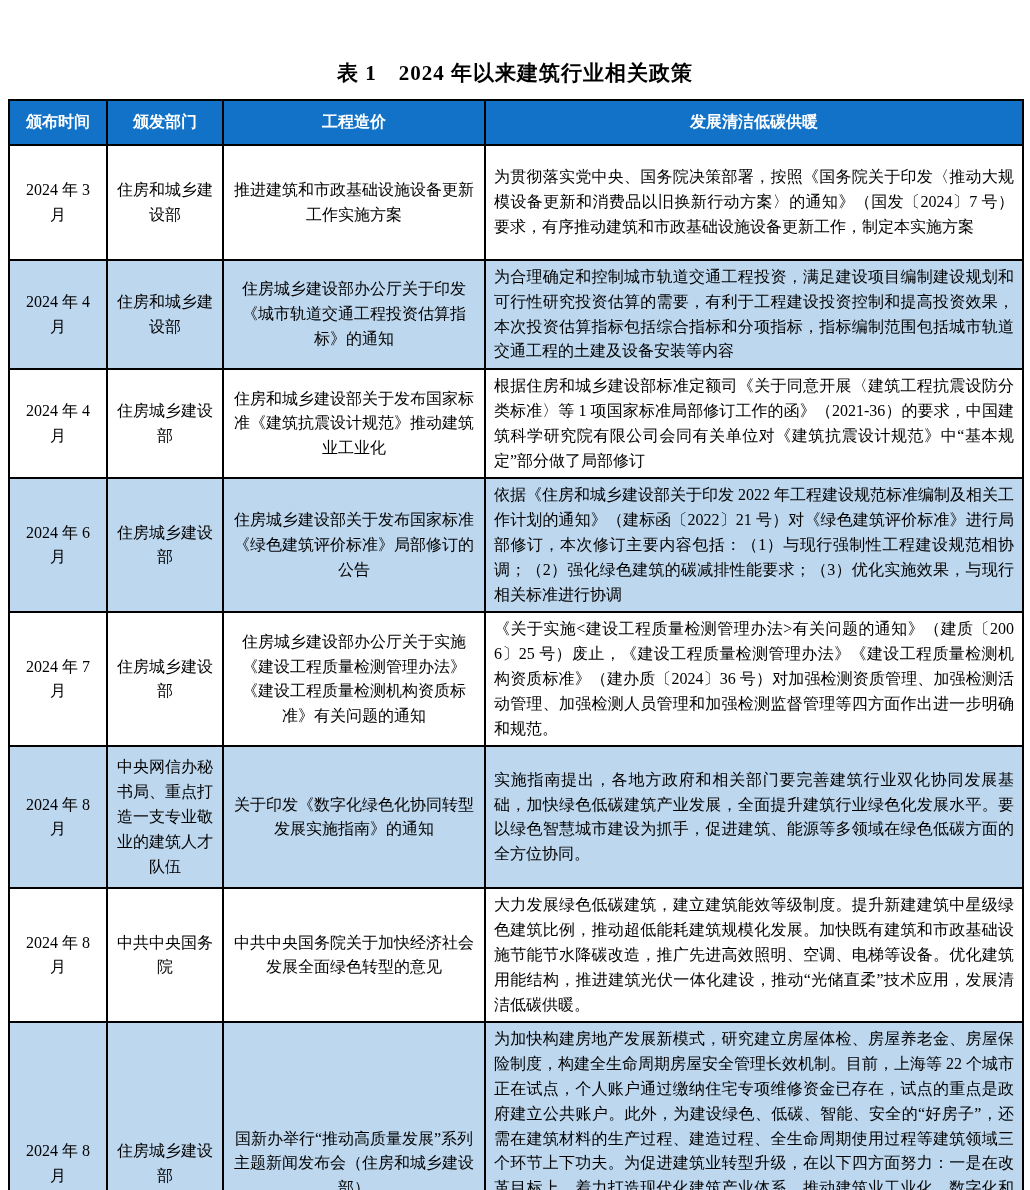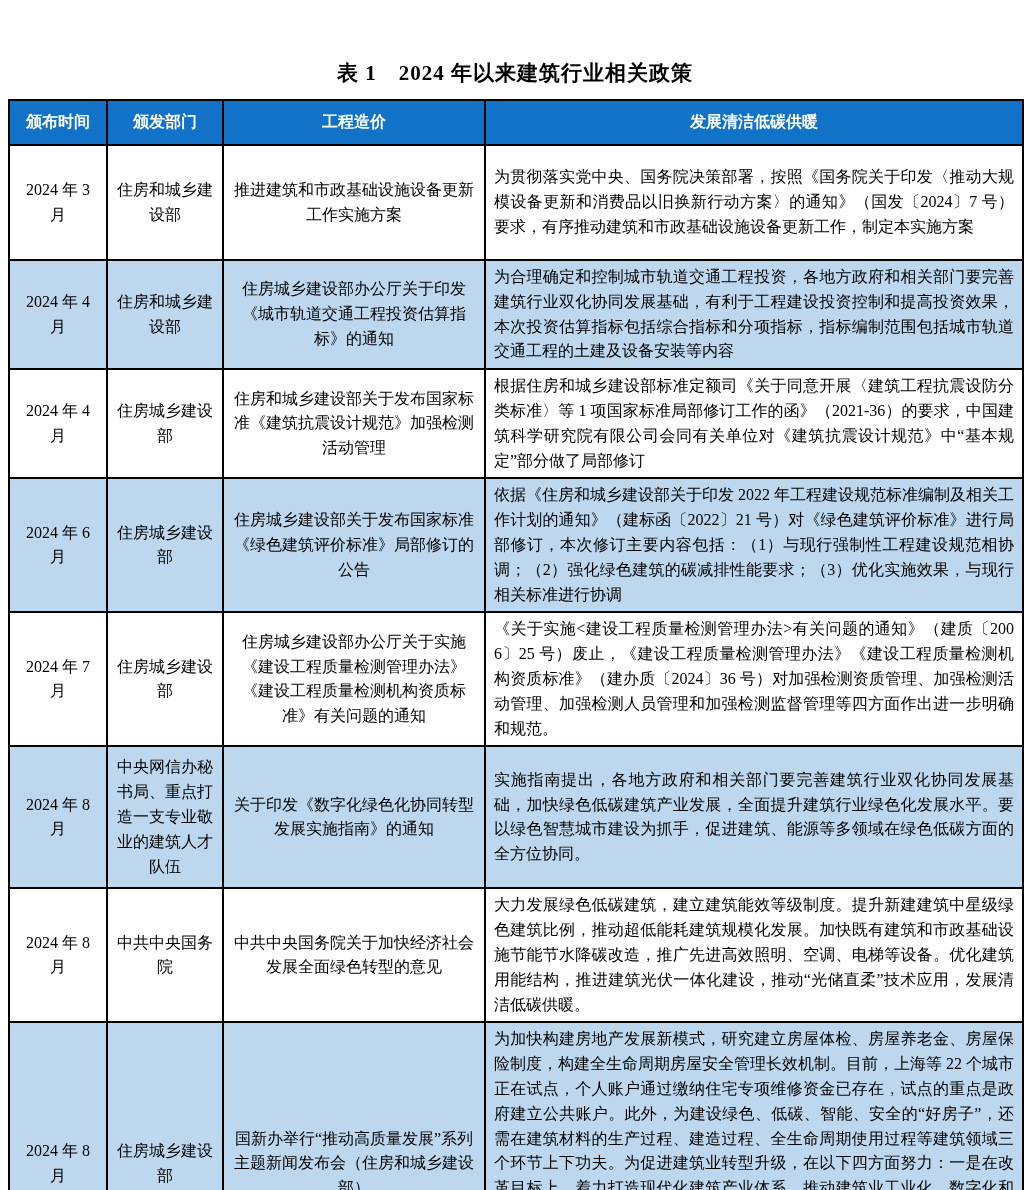--- a/index.html
+++ b/index.html
@@ -87,7 +87,7 @@
         <td class="c-time">2024 年 4 月</td>
         <td class="c-dept">住房和城乡建设部</td>
         <td class="c-doc">住房城乡建设部办公厅关于印发《城市轨道交通工程投资估算指标》的通知</td>
-        <td class="c-content">为合理确定和控制城市轨道交通工程投资，各地方政府和相关部门要完善建筑行业双化协同发展基础，有利于工程建设投资控制和提高投资效果，本次投资估算指标包括综合指标和分项指标，指标编制范围包括城市轨道交通工程的土建及设备安装等内容</td>
+        <td class="c-content">为合理确定和控制城市轨道交通工程投资，满足建设项目编制建设规划和可行性研究投资估算的需要，有利于工程建设投资控制和提高投资效果，本次投资估算指标包括综合指标和分项指标，指标编制范围包括城市轨道交通工程的土建及设备安装等内容</td>
       </tr>
       <tr>
         <td class="c-time">2024 年 4 月</td>

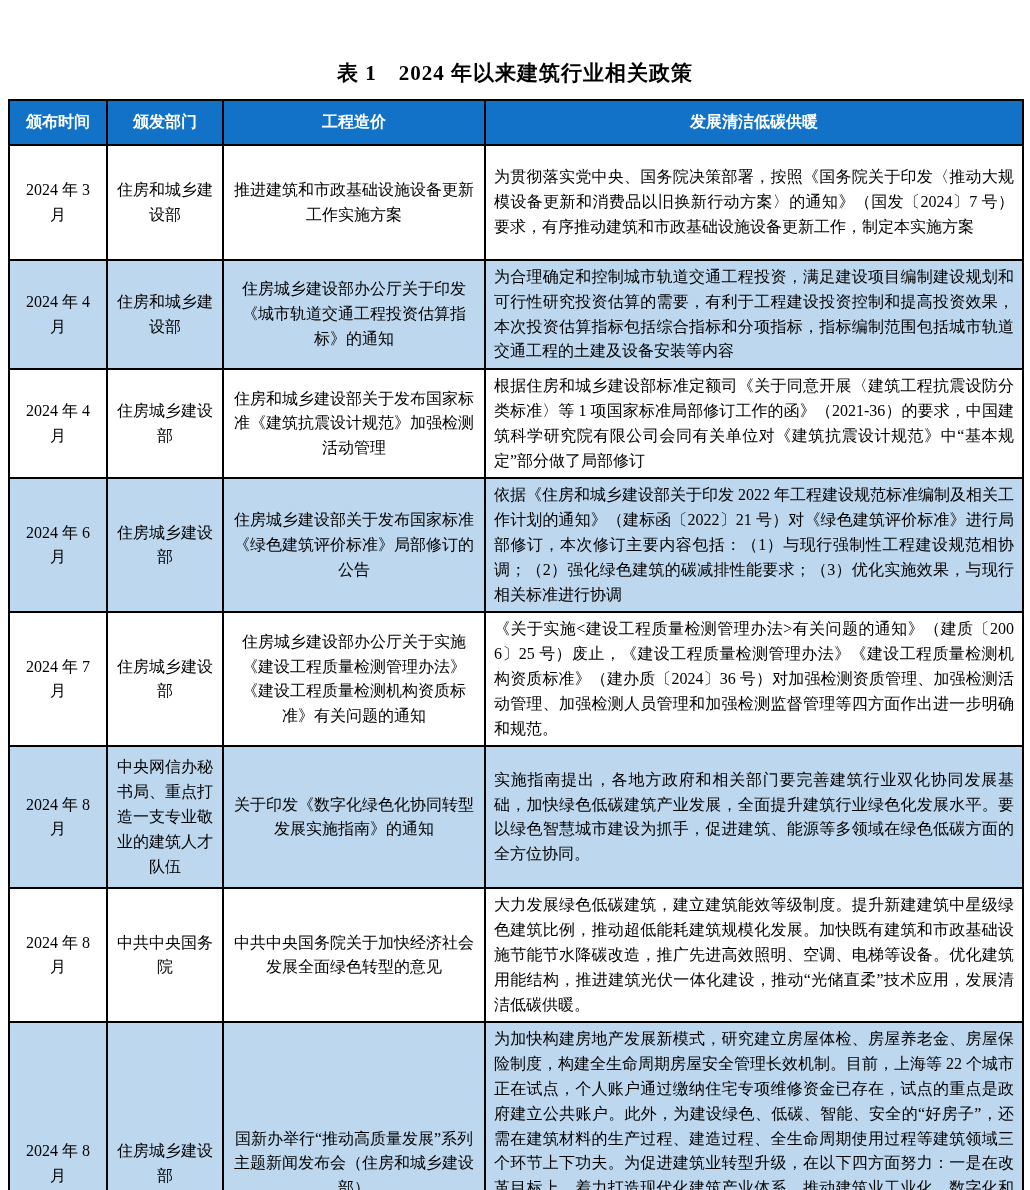--- a/index.html
+++ b/index.html
@@ -92,7 +92,7 @@
       <tr>
         <td class="c-time">2024 年 4 月</td>
         <td class="c-dept">住房城乡建设部</td>
-        <td class="c-doc">住房和城乡建设部关于发布国家标准《建筑抗震设计规范》加强检测活动管理</td>
+        <td class="c-doc">住房和城乡建设部关于发布国家标准《建筑抗震设计规范》推动建筑业工业化</td>
         <td class="c-content">根据住房和城乡建设部标准定额司《关于同意开展〈建筑工程抗震设防分类标准〉等 1 项国家标准局部修订工作的函》（2021-36）的要求，中国建筑科学研究院有限公司会同有关单位对《建筑抗震设计规范》中“基本规定”部分做了局部修订</td>
       </tr>
       <tr>

